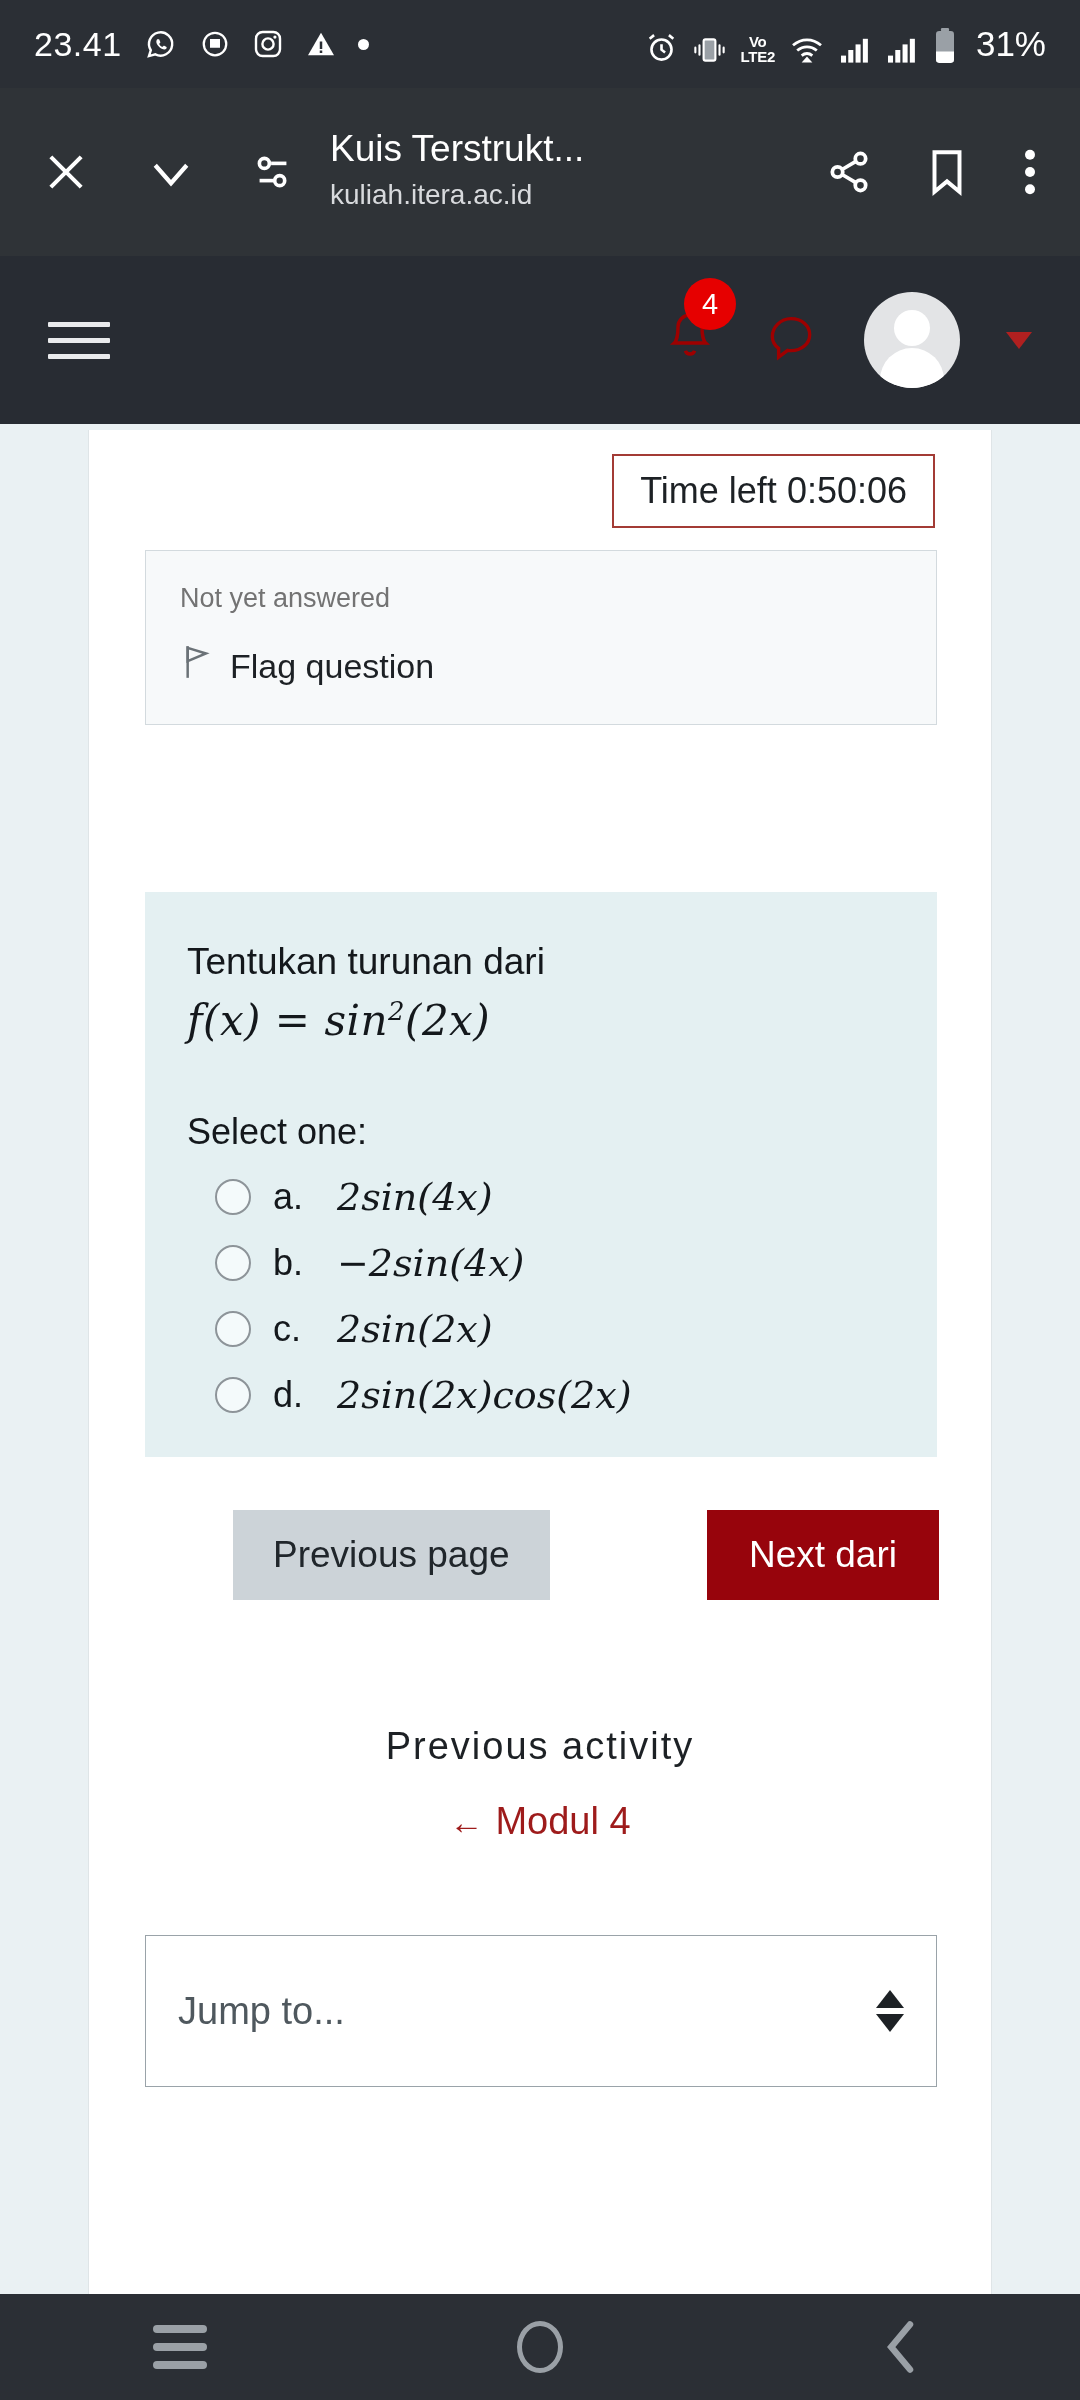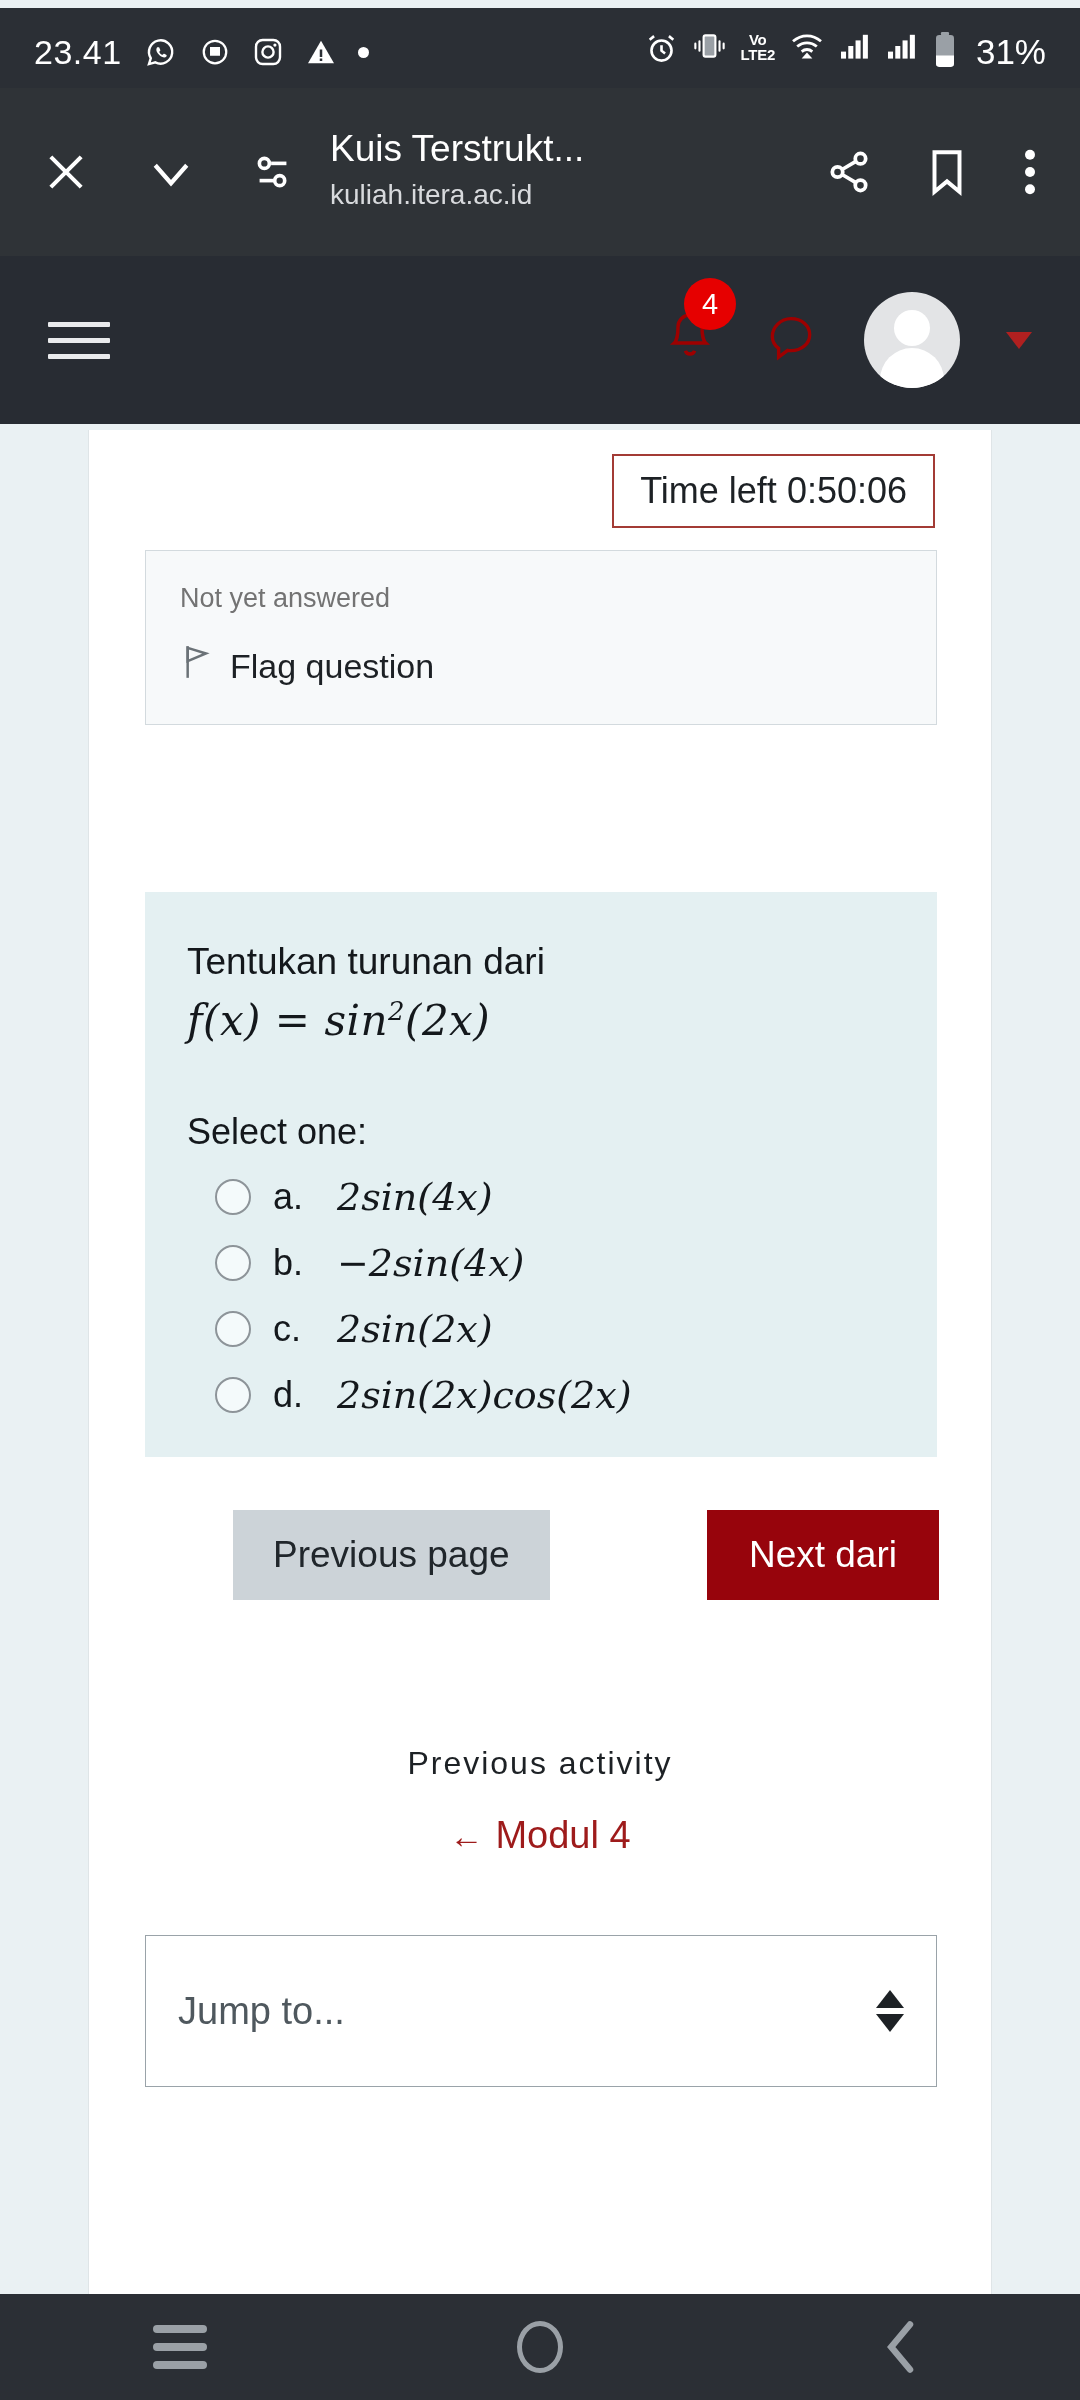--- a/index.html
+++ b/index.html
@@ -13,7 +13,7 @@
 
   
   .statusbar{
-    position:absolute; top:8px; left:0; width:1080px; height:88px;
+    position:absolute; top:0; left:0; width:1080px; height:88px;
     background:#2b2f35; display:flex; align-items:center;
     padding:0 34px; color:#ffffff;
   }

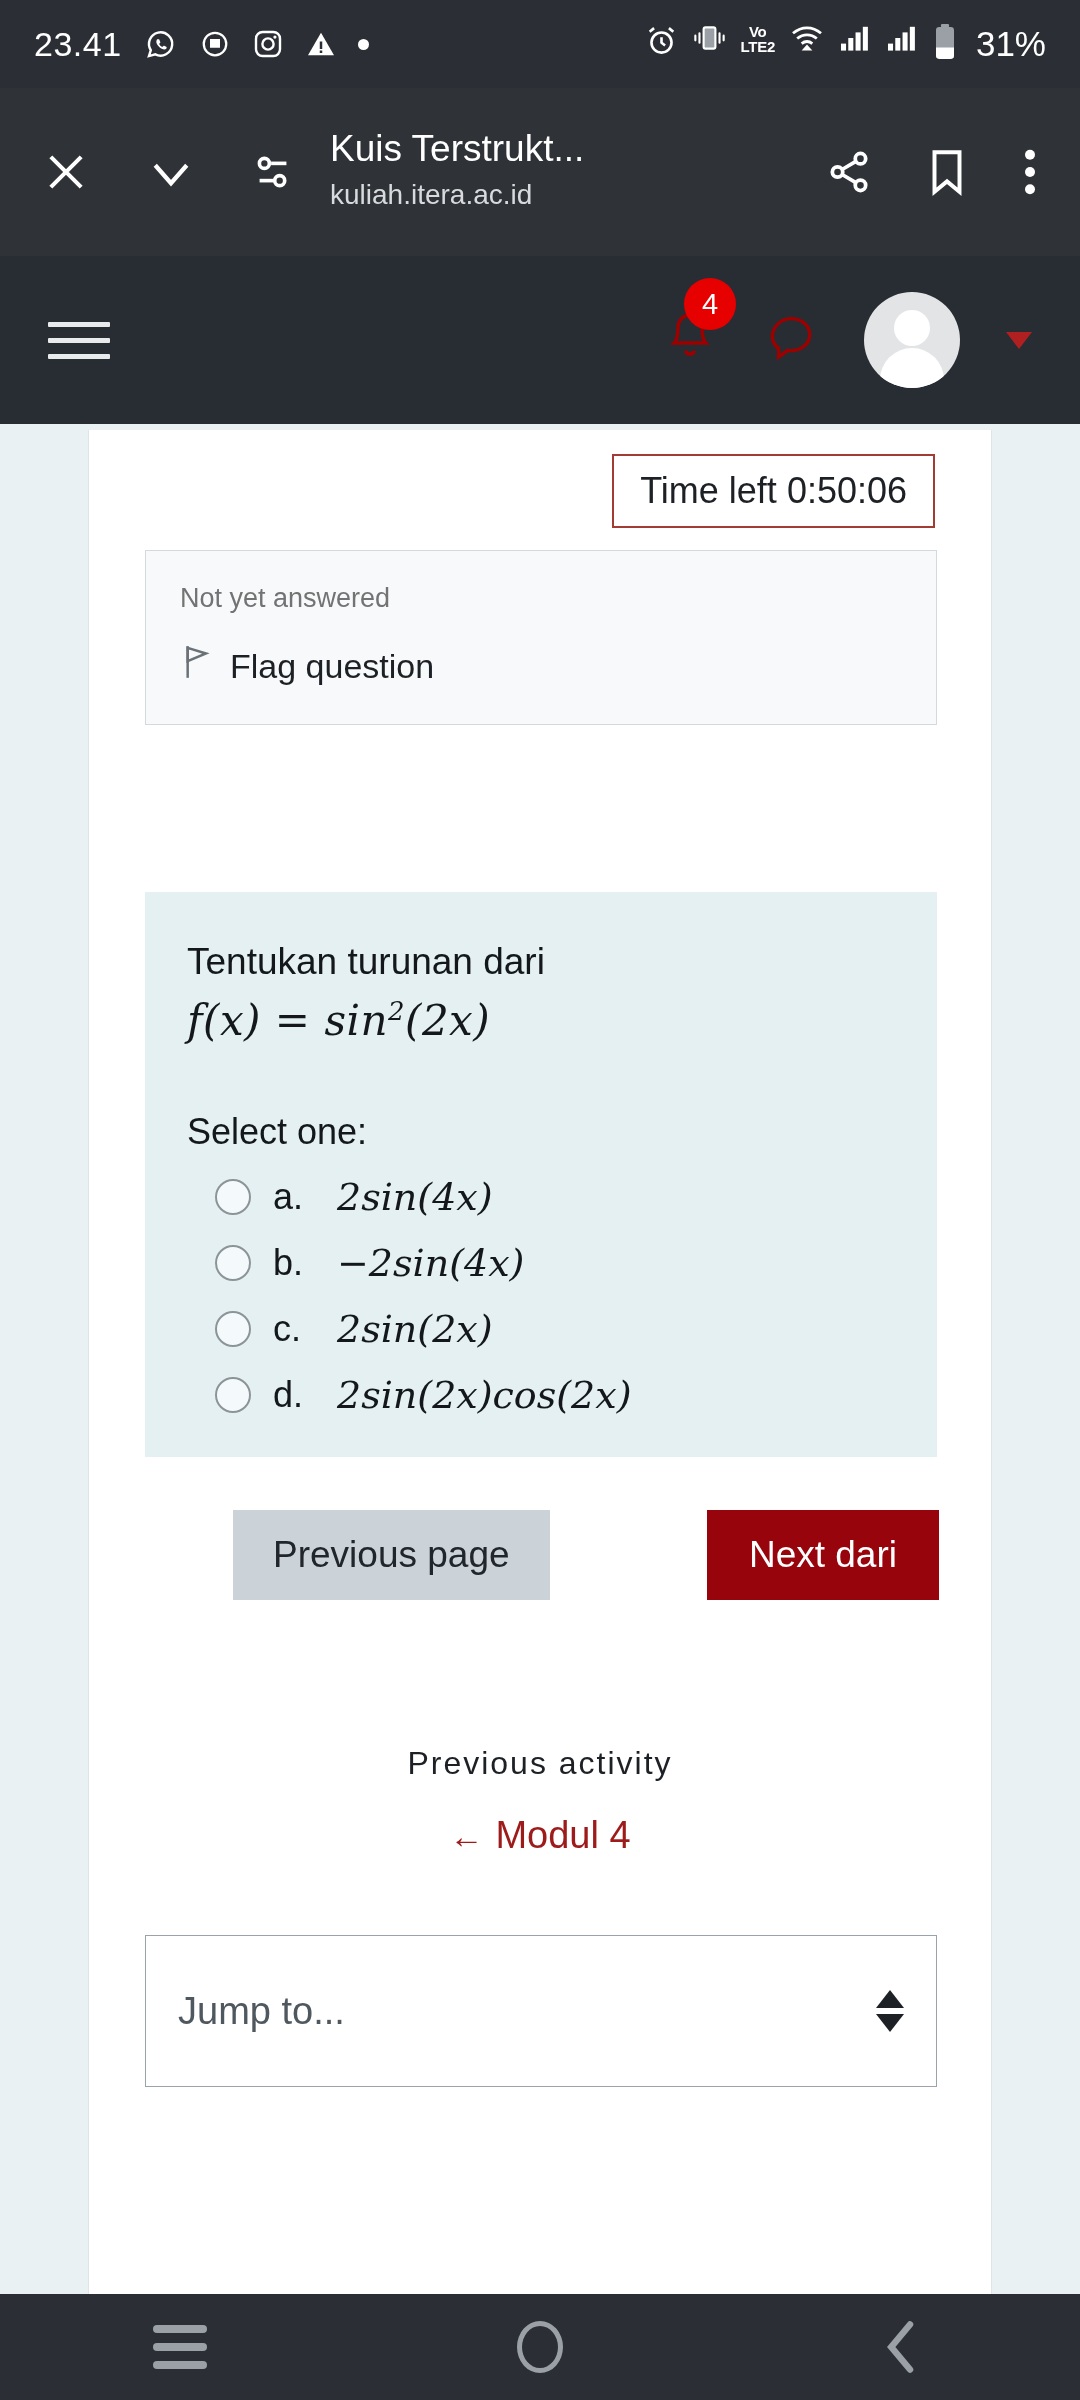--- a/index.html
+++ b/index.html
@@ -19,7 +19,7 @@
   }
   .sb-left{ display:flex; align-items:center; gap:22px; }
   .sb-time{ font-size:34px; letter-spacing:.5px; font-weight:400; }
-  .sb-right{ margin-left:auto; display:flex; align-items:flex-start; gap:15px; }
+  .sb-right{ margin-left:auto; display:flex; align-items:flex-end; gap:15px; }
   .sb-ico{ display:flex; align-items:center; justify-content:center; }
   .sb-batt{ font-size:35px; font-weight:500; margin-left:4px; }
   .volte{ display:flex; flex-direction:column; align-items:center; line-height:1;

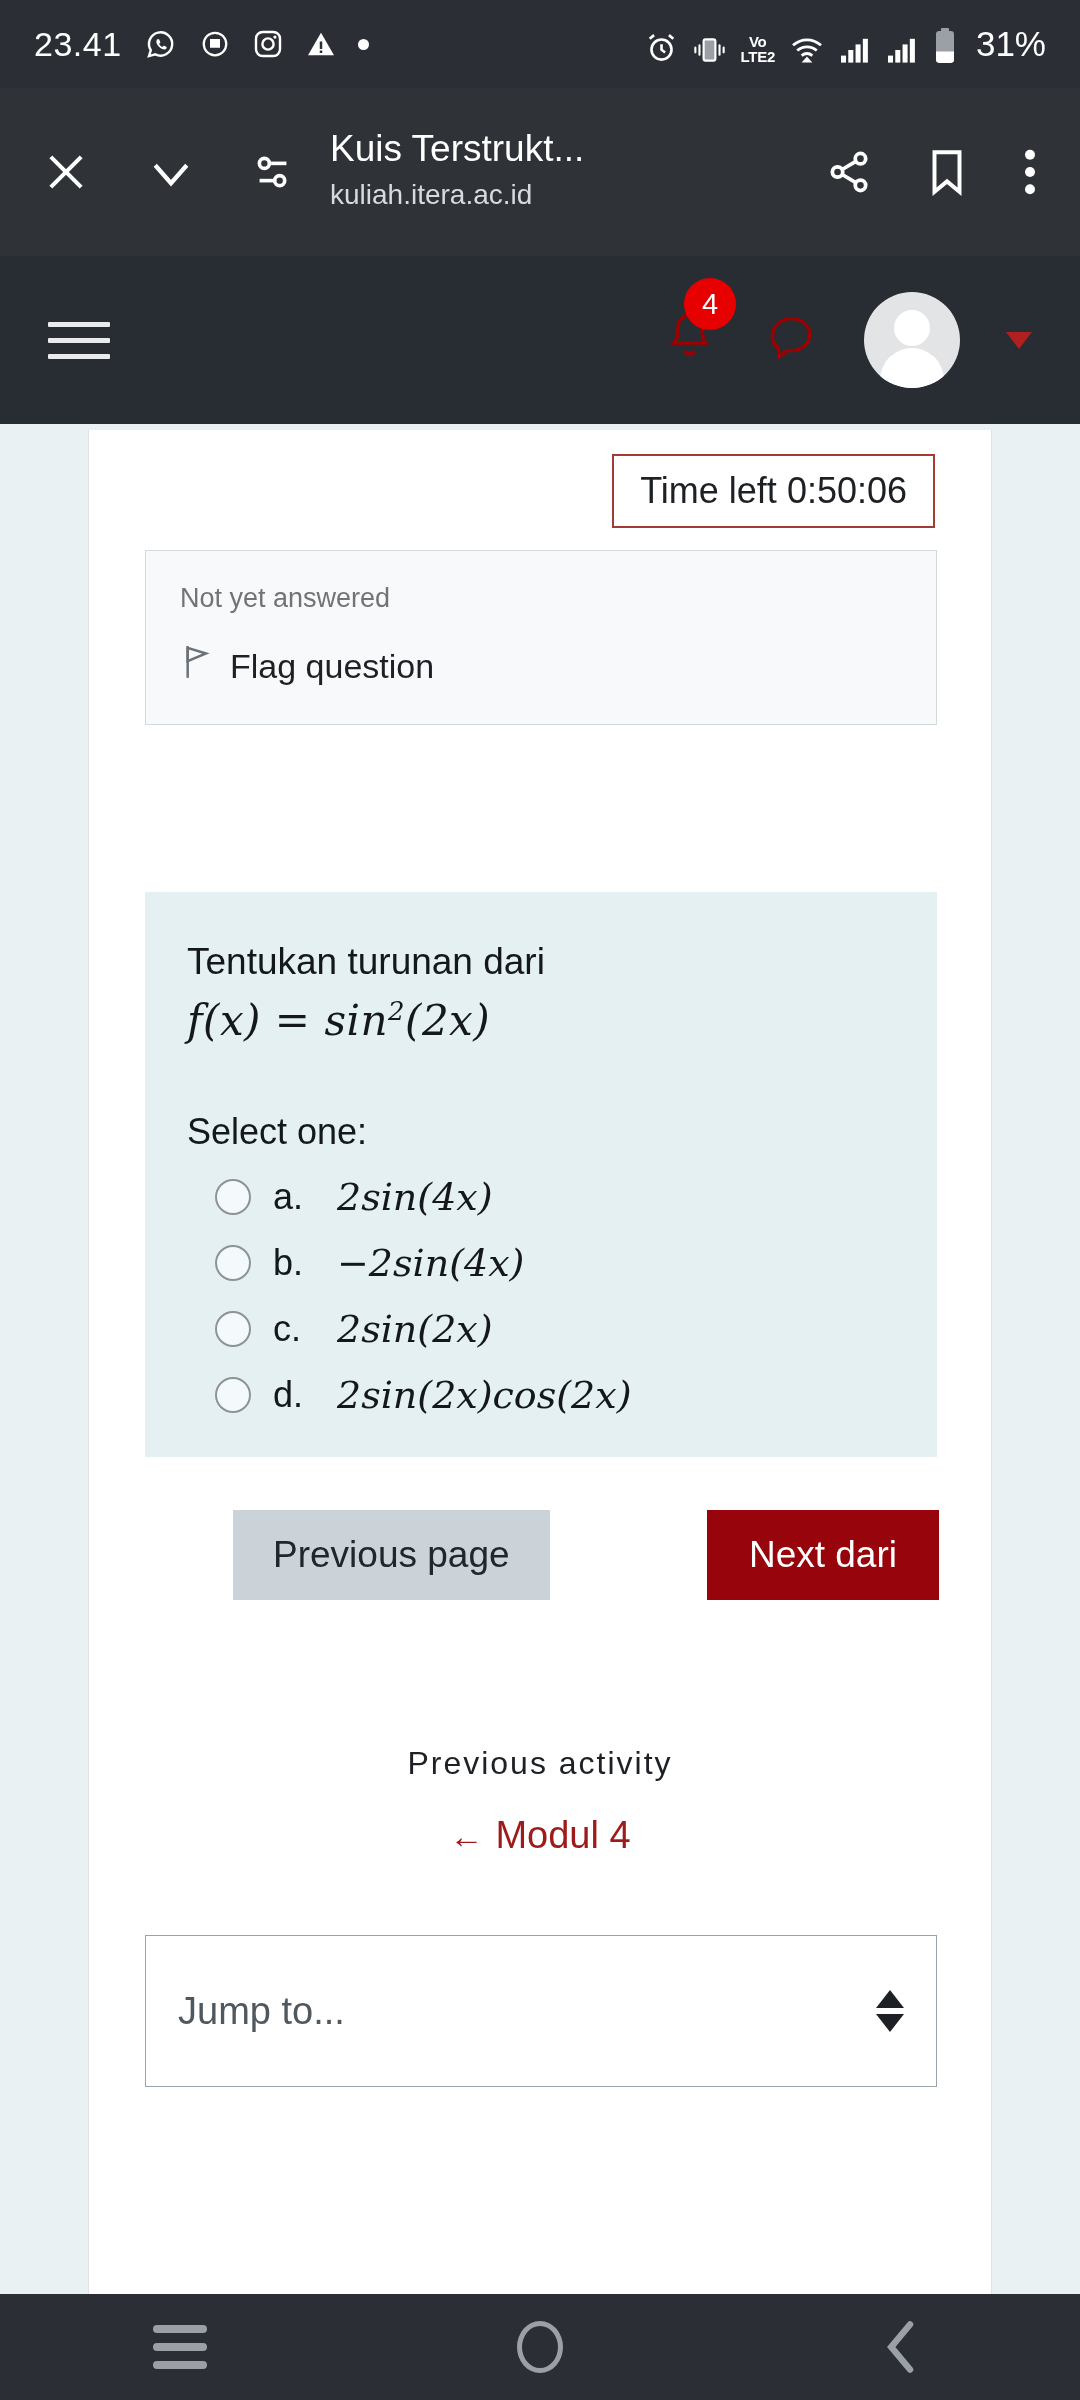--- a/index.html
+++ b/index.html
@@ -123,8 +123,8 @@
   .footerpane{ position:absolute; left:88px; top:1245px; width:904px; height:625px;
                background:#ffffff; border-left:1px solid #dfe5e7;
                border-right:1px solid #dfe5e7; }
-  .prevact{ text-align:center; font-size:32px; color:#1d2125; letter-spacing:2px;
-            margin-top:76px; }
+  .prevact{ text-align:center; font-size:38px; color:#1d2125; letter-spacing:2px;
+            margin-top:56px; }
   .prevlink{ text-align:center; margin-top:32px; font-size:38px; color:#9e1b1b; }
   .prevlink .arr{ margin-right:12px; font-size:34px; }
   .jumpto{

